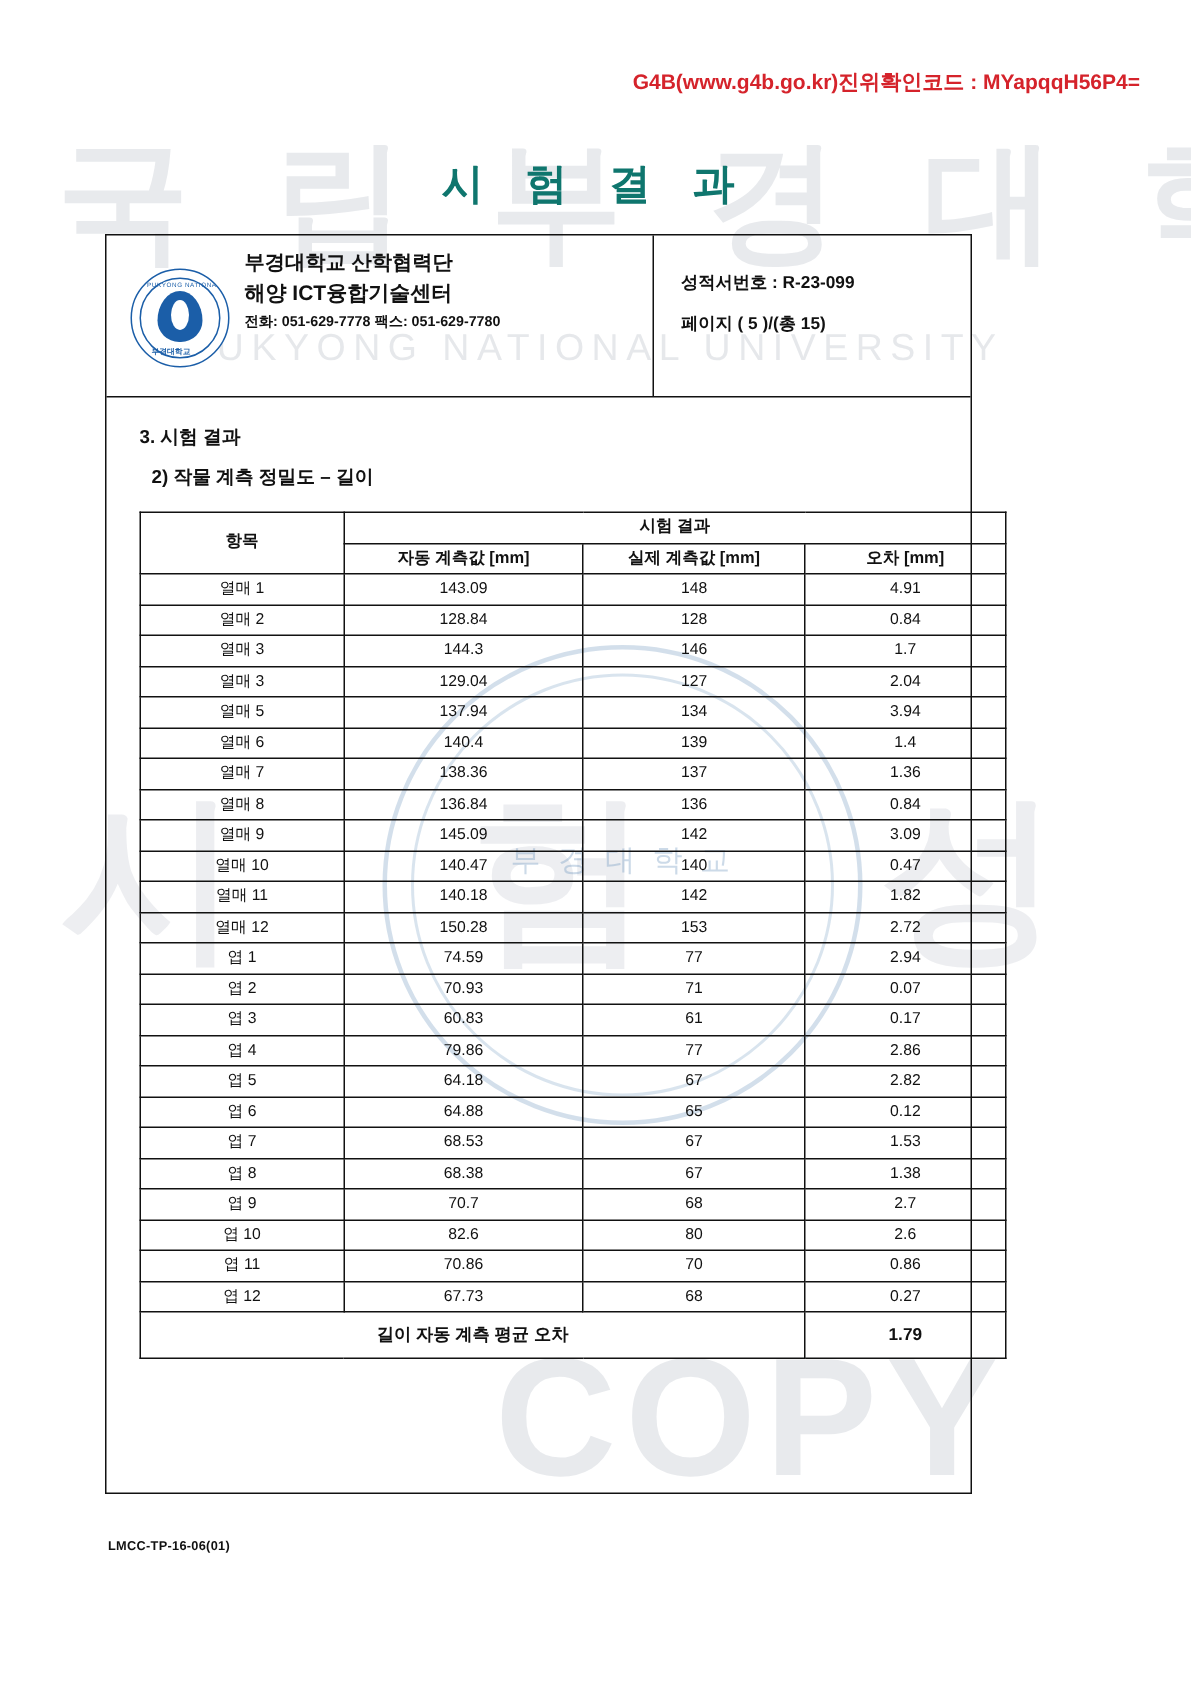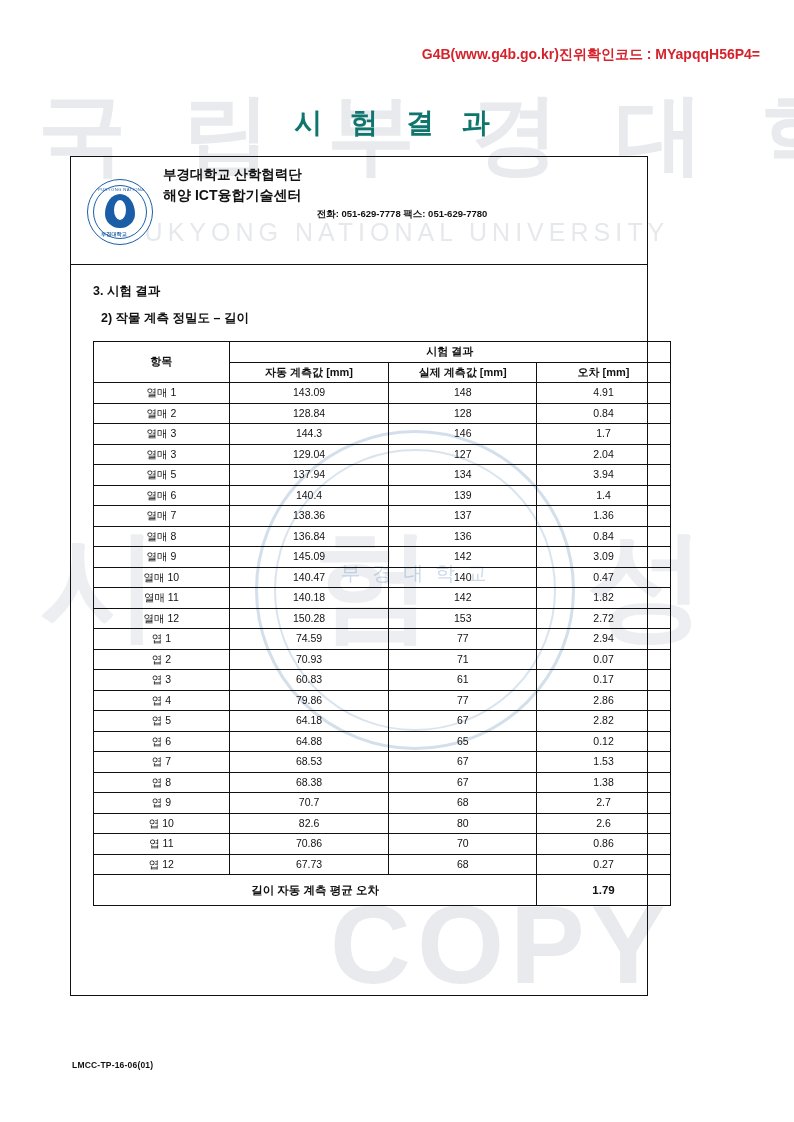--- a/index.html
+++ b/index.html
@@ -335,6 +335,10 @@
         <div class="org1">부경대학교 산학협력단</div>
         <div class="org2">해양 ICT융합기술센터</div>
         <div class="org-tel">전화: 051-629-7778        팩스:  051-629-7780</div>
+      </div>
+      <div class="hdr-right">
+        <div>성적서번호 : R-23-099</div>
+        <div>페이지   ( 5 )/(총  15)</div>
       </div>
     </div>
 

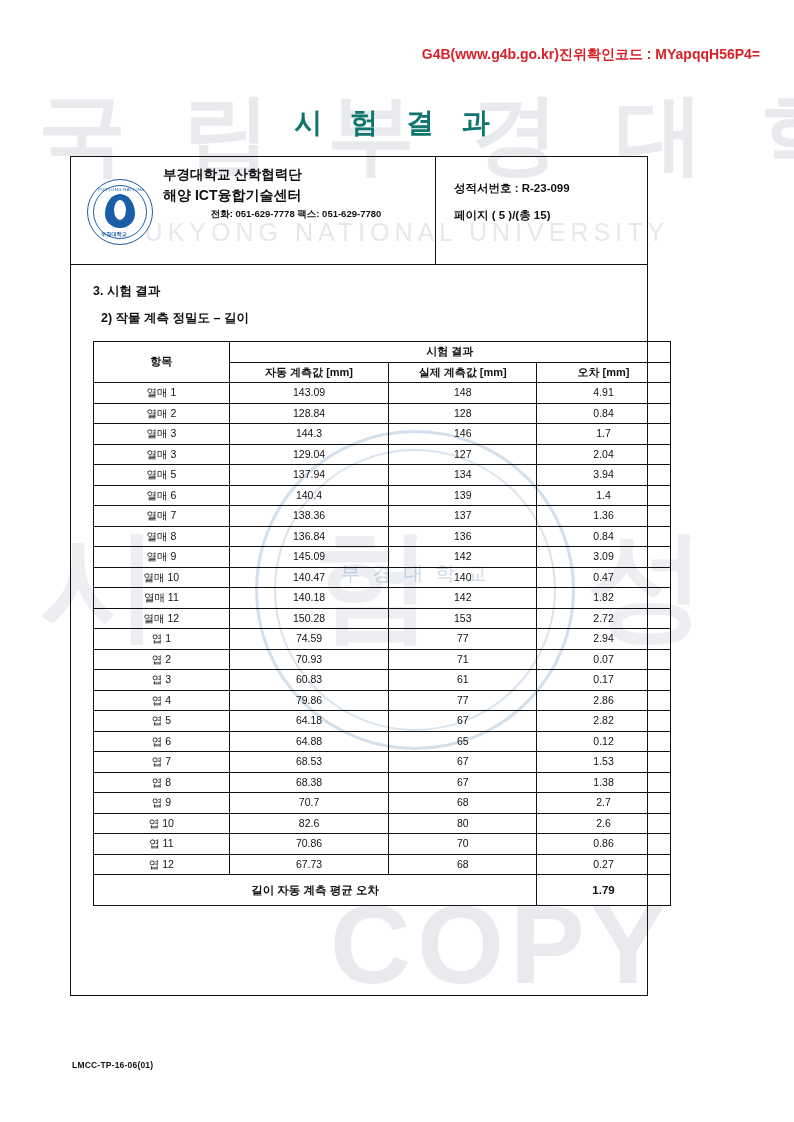--- a/index.html
+++ b/index.html
@@ -221,7 +221,6 @@
     font-size: 9.5px;
     font-weight: bold;
     margin-top: 3px;
-    text-align: center;
   }
   .hdr-right {
     width: 212px;

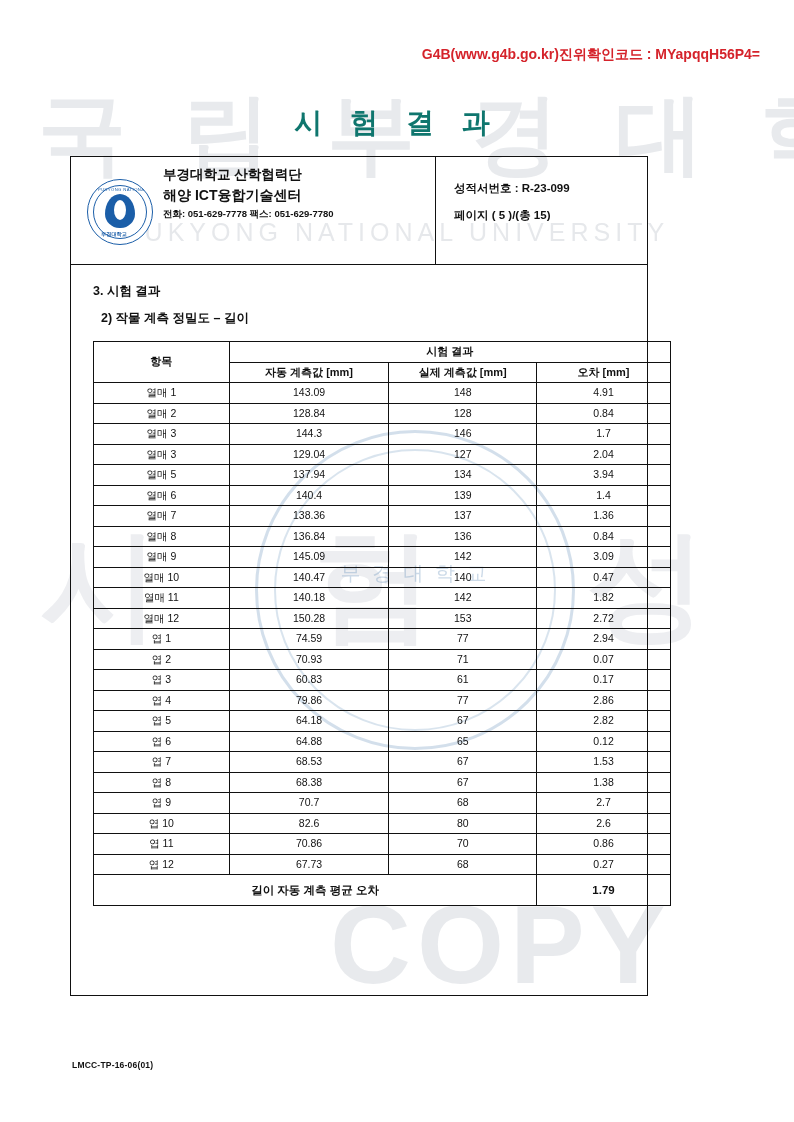--- a/index.html
+++ b/index.html
@@ -296,7 +296,7 @@
 
   .form-code {
     position: absolute;
-    top: 1060px;
+    top: 1025px;
     left: 72px;
     font-size: 8.5px;
     font-weight: bold;

